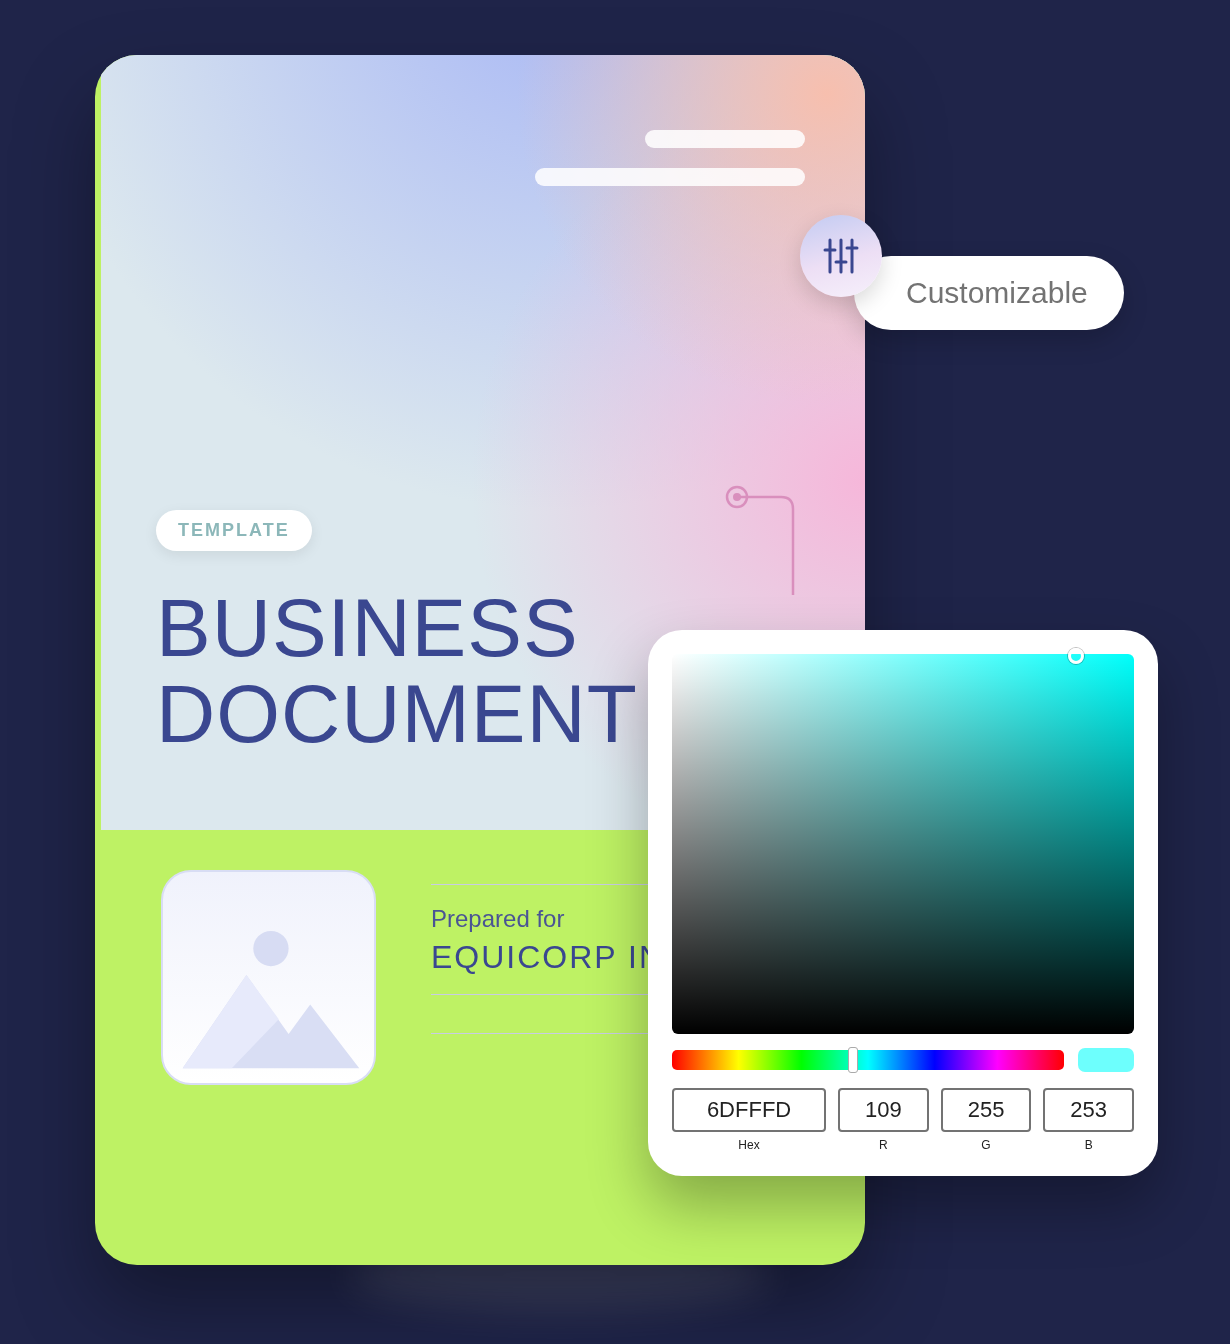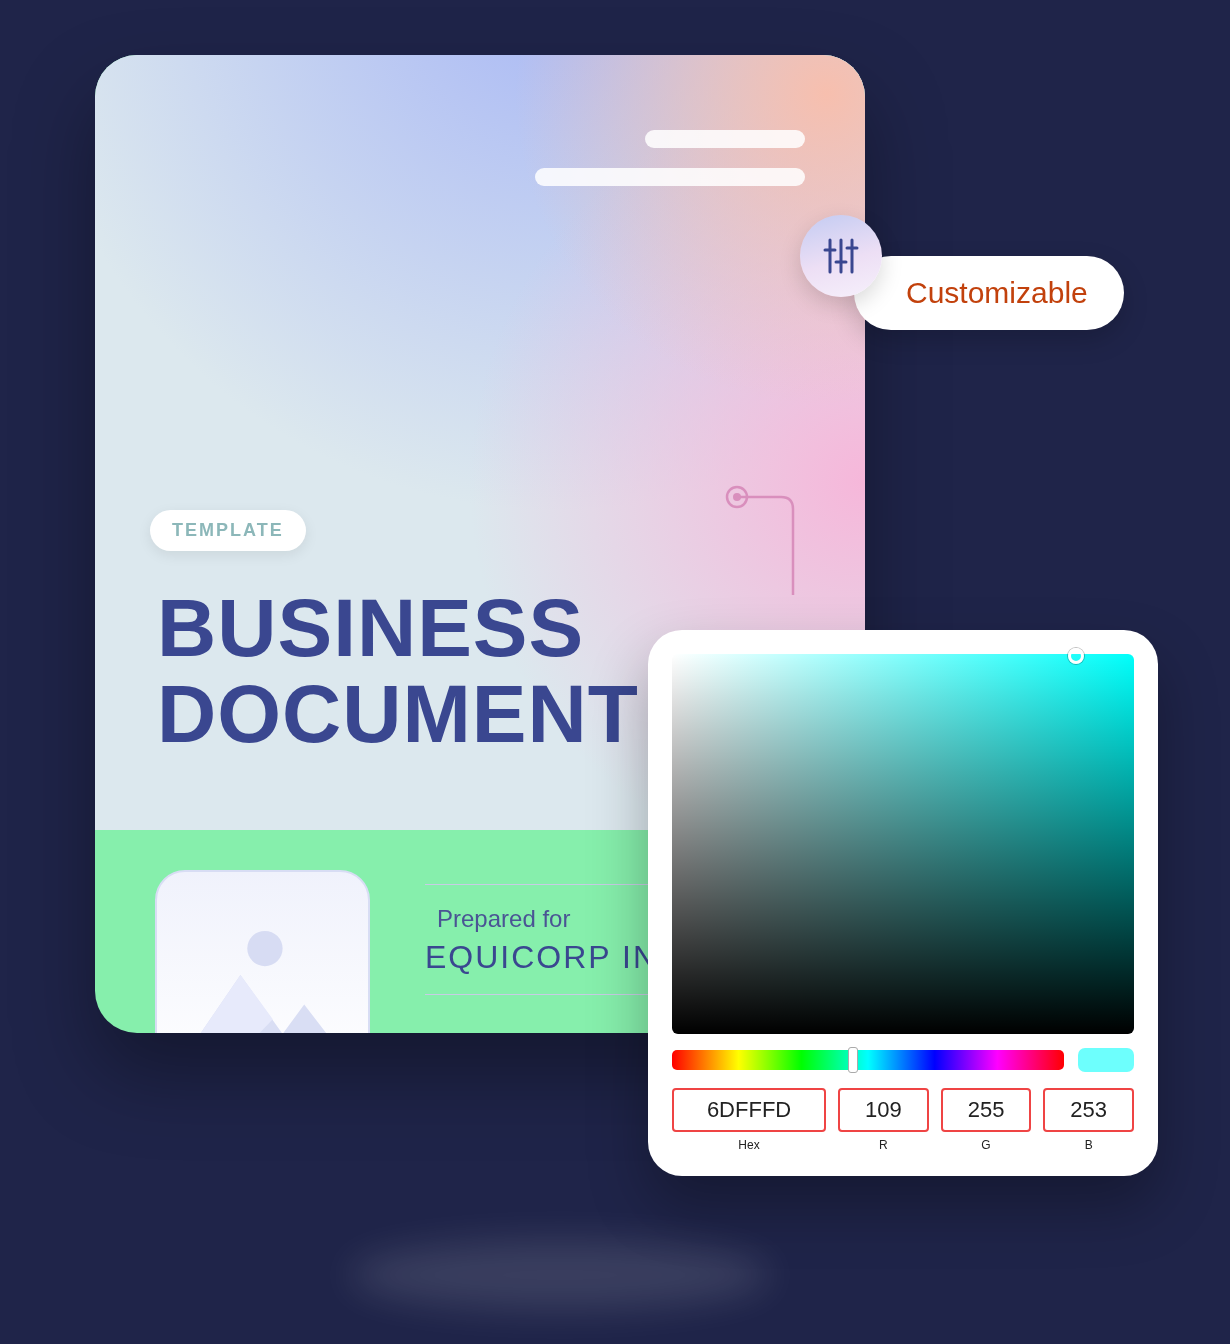--- a/index.html
+++ b/index.html
@@ -88,7 +88,7 @@
     position:absolute; left:54px; top:41px;
     background:#fff; border-radius:999px;
     padding:20px 36px 20px 52px;
-    font-size:30px; color:#c2410c;
+    font-size:30px; color:#737373;
     box-shadow:0 10px 26px rgba(0,0,0,.18);
     z-index:1;
   }

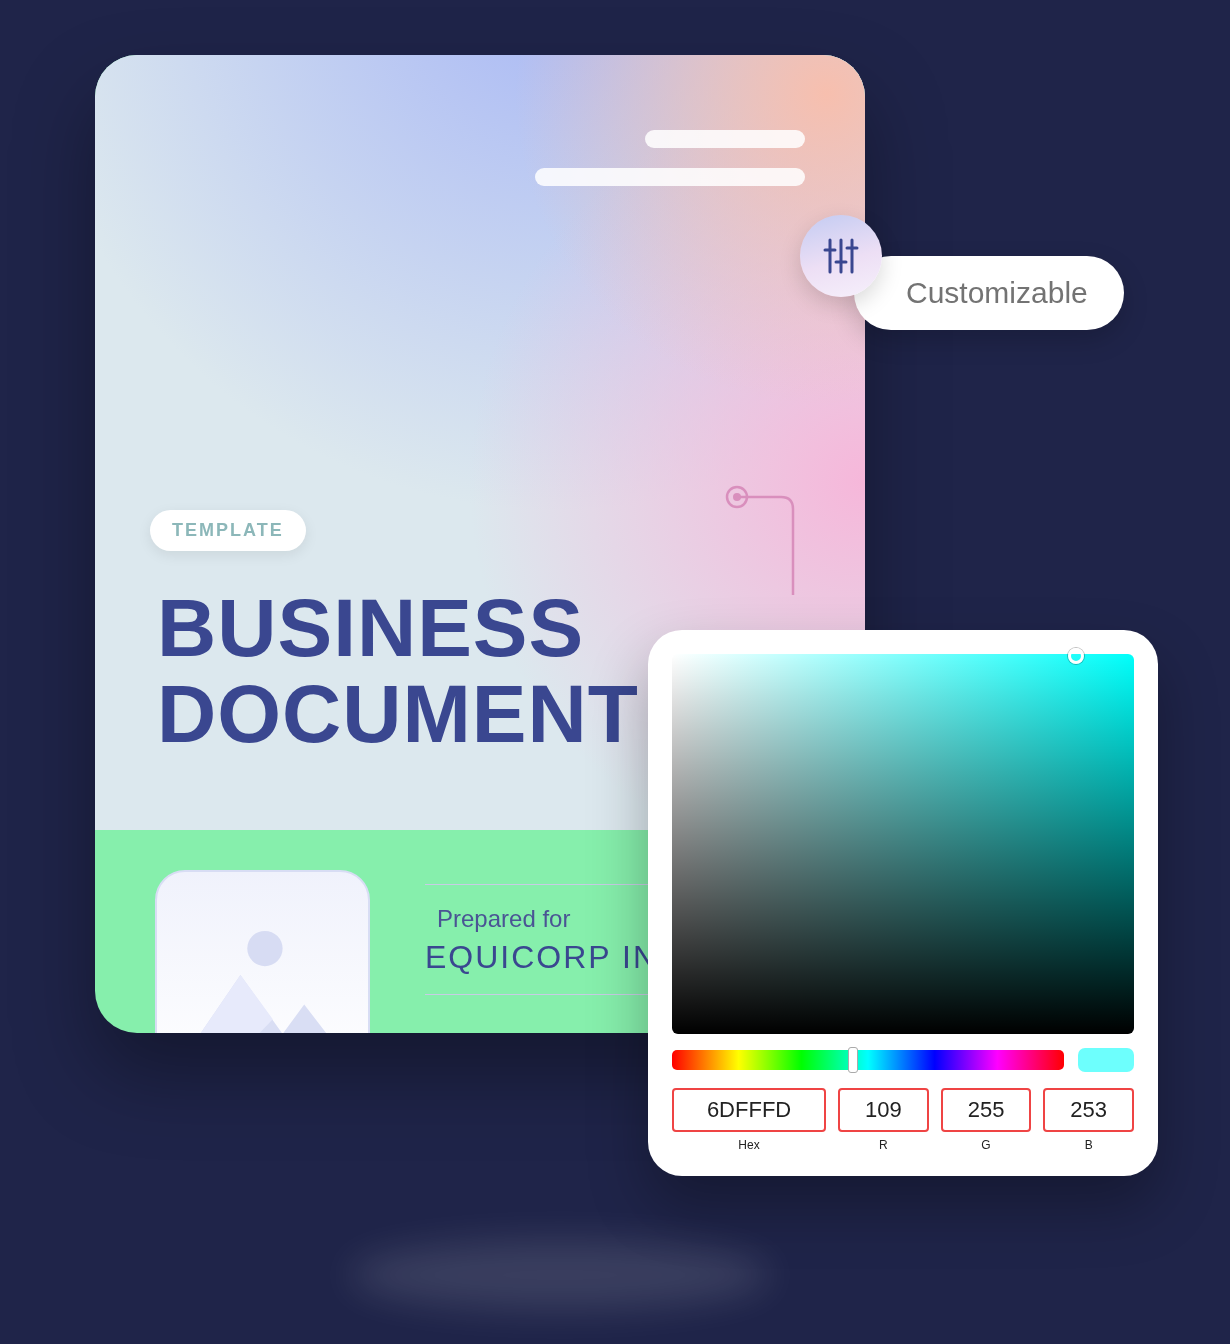--- a/index.html
+++ b/index.html
@@ -18,11 +18,12 @@
     left: 95px;
     top: 55px;
     width: 770px;
-    height: 978px;
+    height: 1210px;
     border-radius: 42px;
-    background: #86efac;
+    background: #bef264;
     box-shadow: 0 40px 80px rgba(0,0,0,.35);
     overflow: hidden;
+    padding-left: 6px;
   }
   .doc-hero {
     width: 100%;

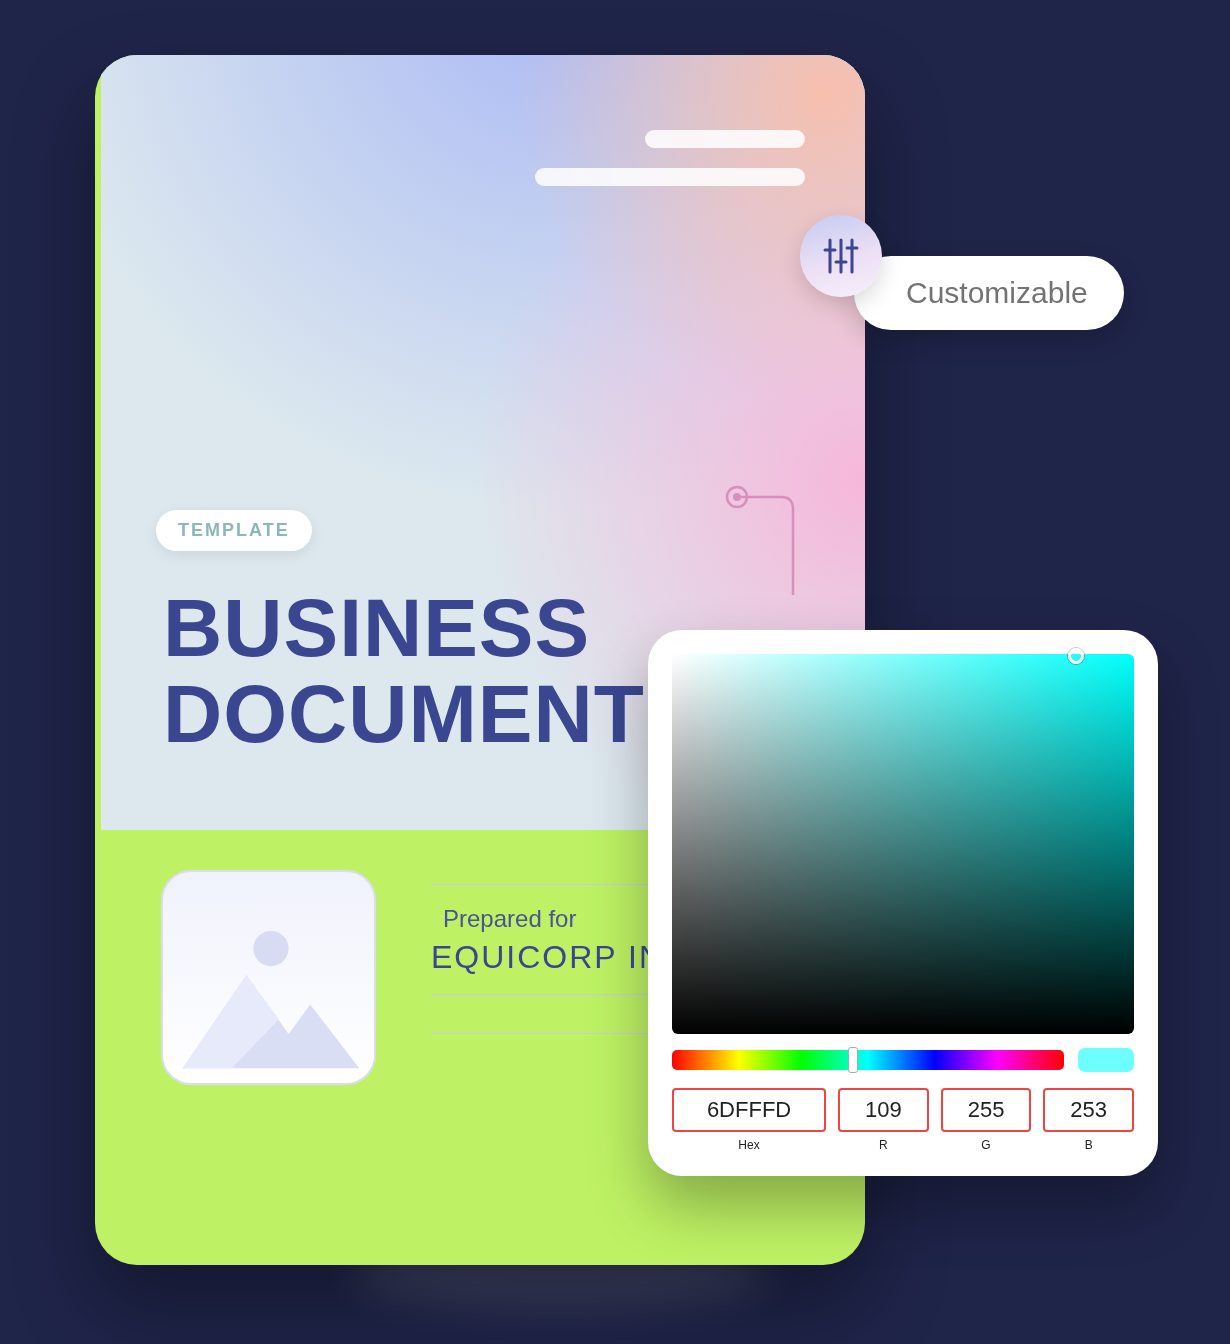--- a/index.html
+++ b/index.html
@@ -48,11 +48,10 @@
   }
   .doc-title {
     position:absolute; left:55px; top:530px;
-    font-size:82px; line-height:1.05; font-weight:700;
+    font-size:82px; line-height:1.05; font-weight:400;
     letter-spacing:1px;
     color:#3a4790;
     white-space:pre;
-    margin-left:7px;
   }
   .ornament {
     position:absolute; right:60px; top:430px; width:80px; height:110px;

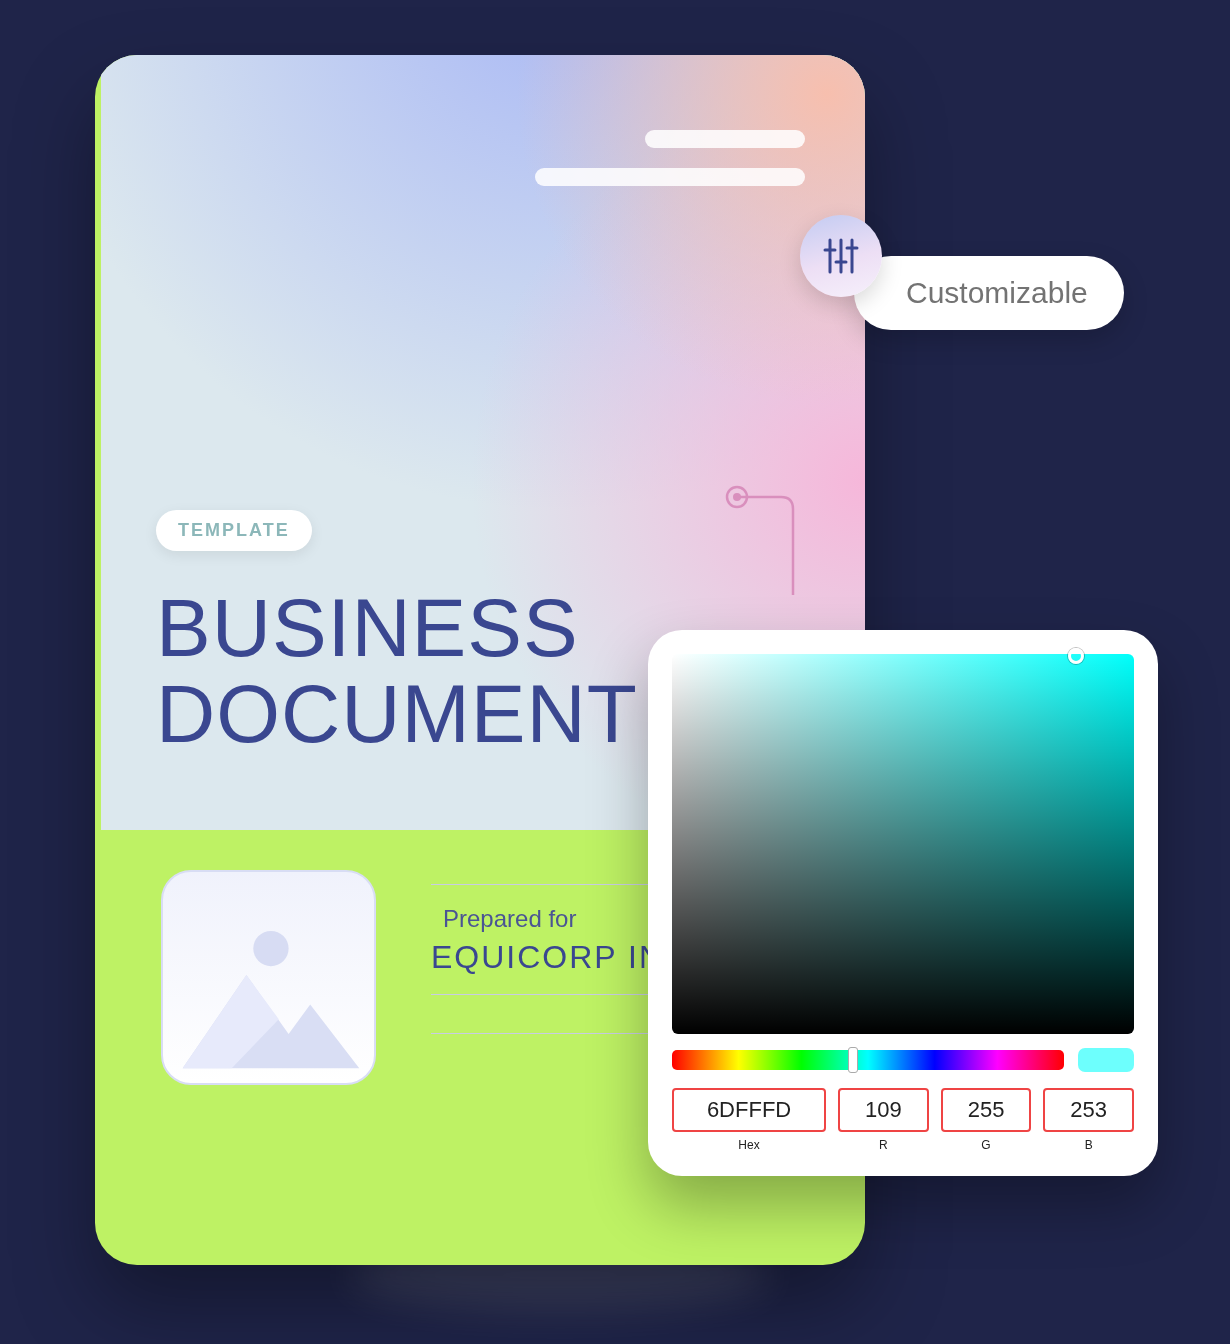--- a/index.html
+++ b/index.html
@@ -72,7 +72,7 @@
   .meta { flex:1; padding-top:14px; }
   .meta hr { border:none; border-top:1.5px solid #c7cce4; }
   .meta-block { padding:20px 0 18px 0; }
-  .meta-label { color:#4a5494; font-size:24px; margin-bottom:6px;margin-left:12px; }
+  .meta-label { color:#4a5494; font-size:24px; margin-bottom:6px; }
   .meta-value { color:#3a4790; font-size:32px; font-weight:500; letter-spacing:2px; }
 
   

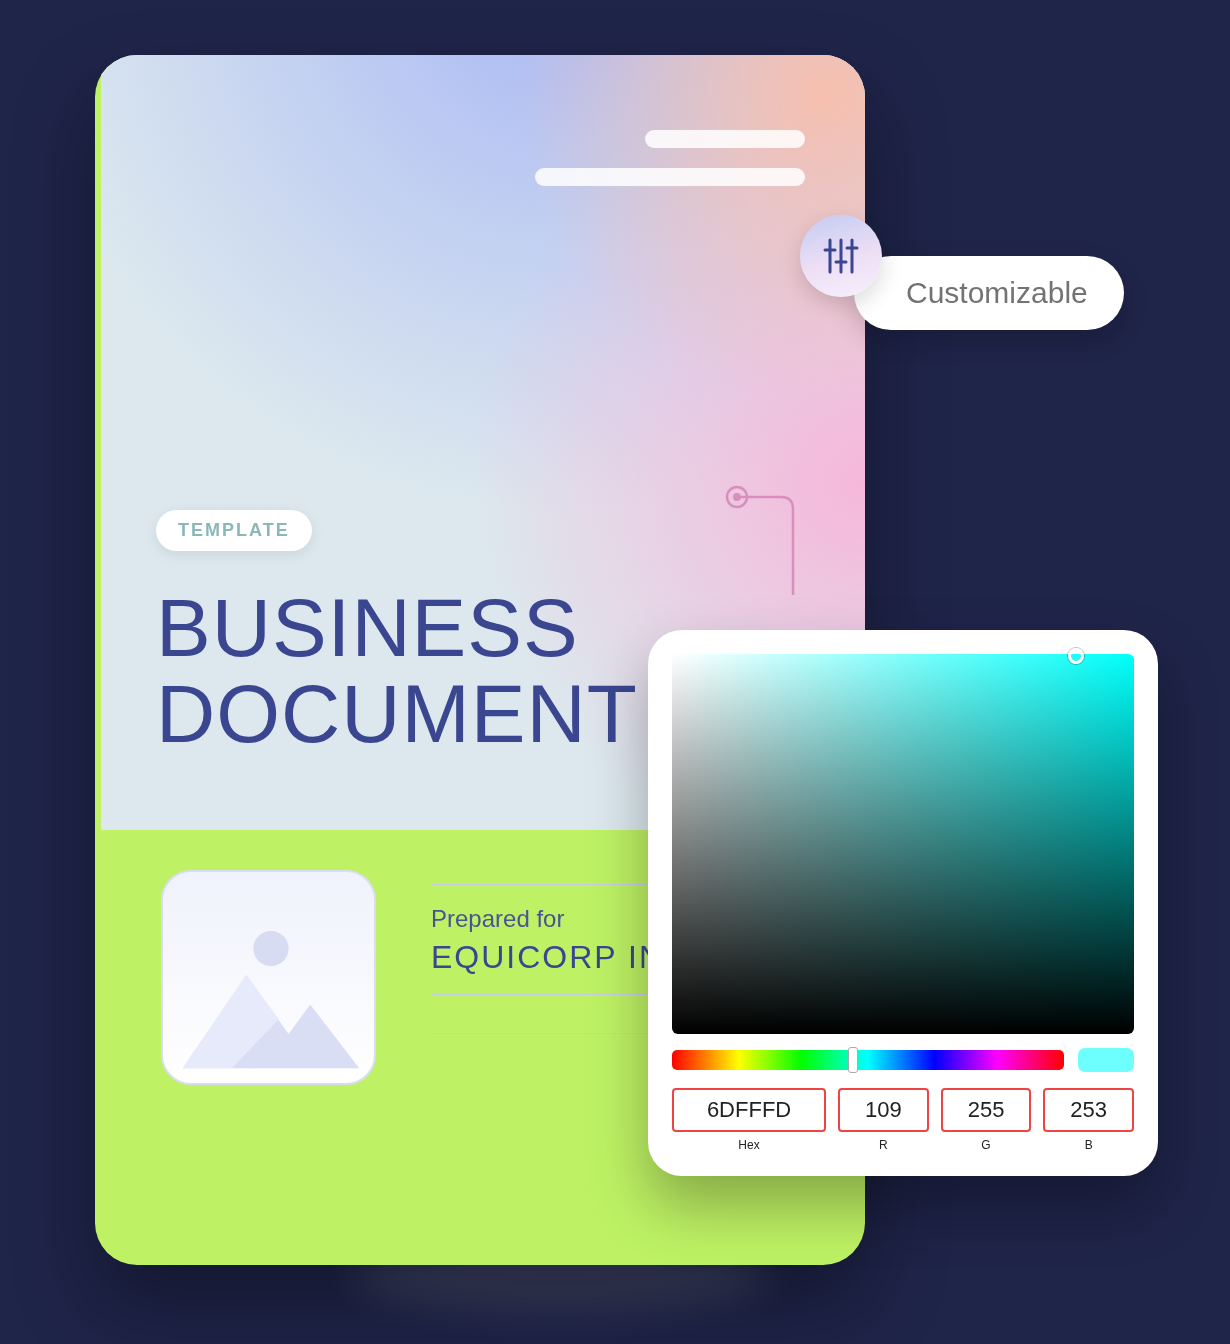--- a/index.html
+++ b/index.html
@@ -129,7 +129,7 @@
   .picker-inputs { display:flex; gap:12px; margin-top:16px; }
   .pi { text-align:center; }
   .pi input {
-    width:100%; border:2px solid #ef4444; border-radius:4px;
+    width:100%; border:2px solid #737373; border-radius:4px;
     padding:7px 0; font-size:22px; text-align:center;
     font-family:inherit; color:#222;
   }

